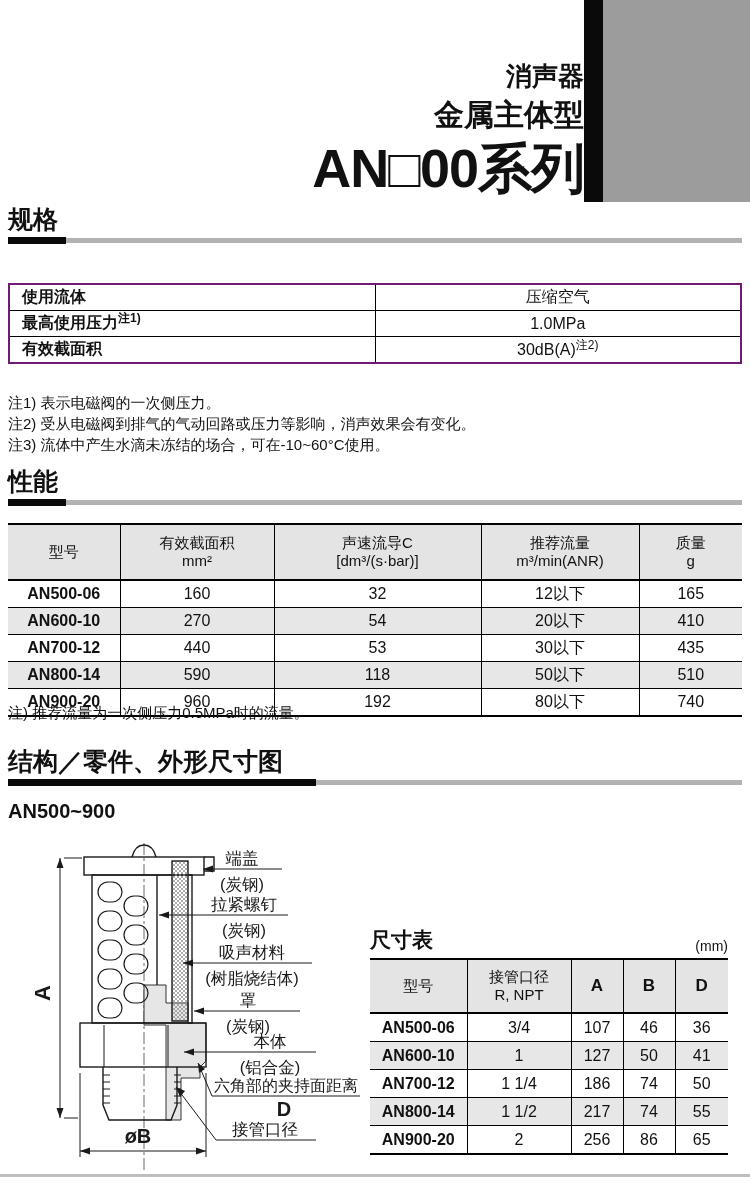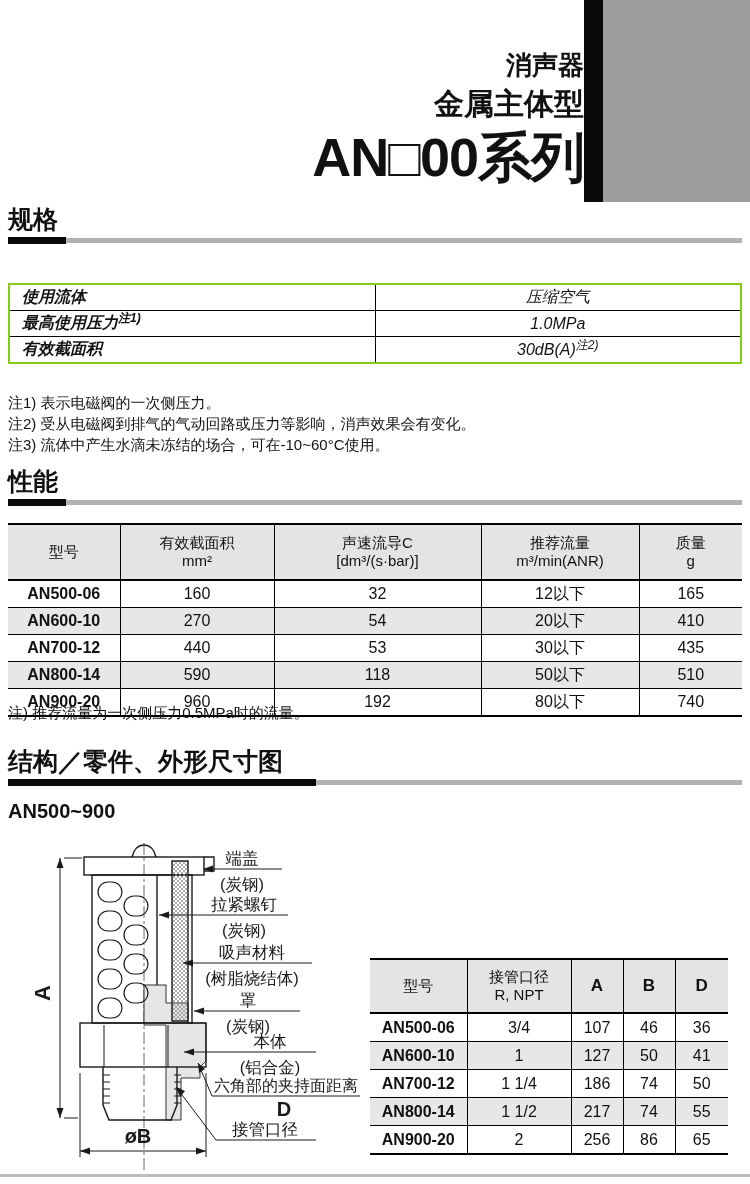--- a/index.html
+++ b/index.html
@@ -8,7 +8,7 @@
   
   .black-bar{position:absolute;left:584px;top:0;width:19px;height:202px;background:#0a0a0a;}
   .gray-block{position:absolute;left:603px;top:0;width:147px;height:202px;background:#9c9c9c;}
-  .titles{position:absolute;right:166px;top:48px;text-align:right;white-space:nowrap;}
+  .titles{position:absolute;right:166px;top:59px;text-align:right;white-space:nowrap;}
   .t1{font-size:26px;font-weight:bold;line-height:34px;}
   .t2{font-size:30px;font-weight:bold;line-height:44px;}
   .t3{font-size:54px;font-weight:bold;line-height:62px;letter-spacing:-1px;}

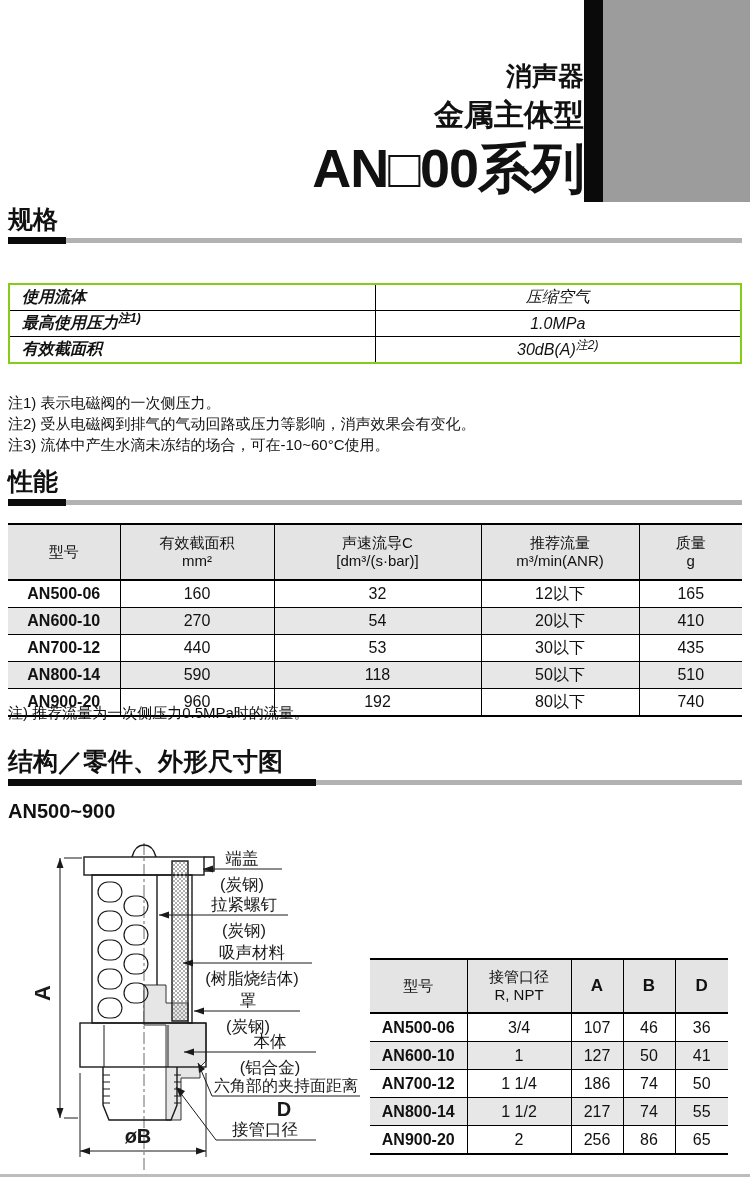--- a/index.html
+++ b/index.html
@@ -20,7 +20,7 @@
   .rule .gry{position:absolute;top:1px;right:0;height:5px;background:#b2b2b2;}
   
   table{border-collapse:collapse;table-layout:fixed;}
-  .spec{position:absolute;left:8px;top:283px;width:734px;border:2px solid #84cc16;font-style:italic;}
+  .spec{position:absolute;left:8px;top:283px;width:734px;border:2px solid #701a75;}
   .spec td{border:1px solid #000;height:25px;font-size:16px;padding:0 4px;}
   .spec td.lbl{font-weight:bold;padding-left:12px;}
   .spec td.val{text-align:center;}

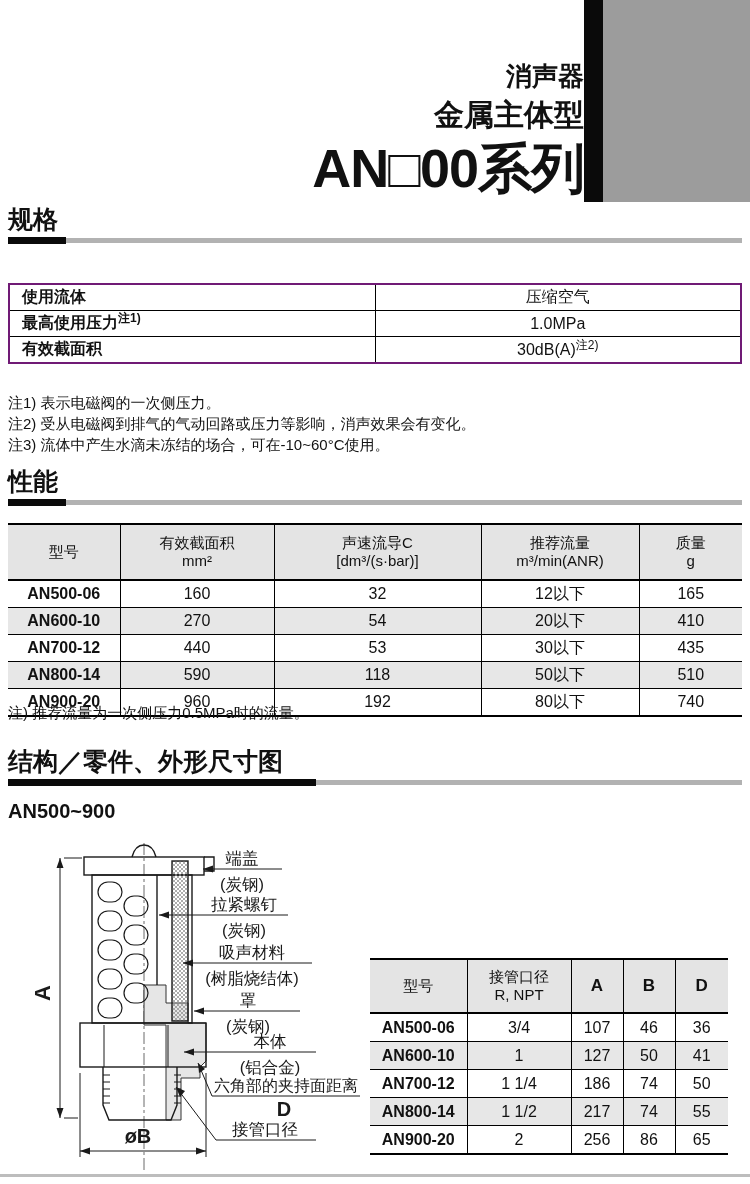--- a/index.html
+++ b/index.html
@@ -294,6 +294,10 @@
     </g>
   </svg>
 
+  <div class="dim-head">
+    <span class="dim-title">尺寸表</span>
+    <span class="dim-unit">(mm)</span>
+  </div>
 
   <table class="dims">
     <colgroup>

